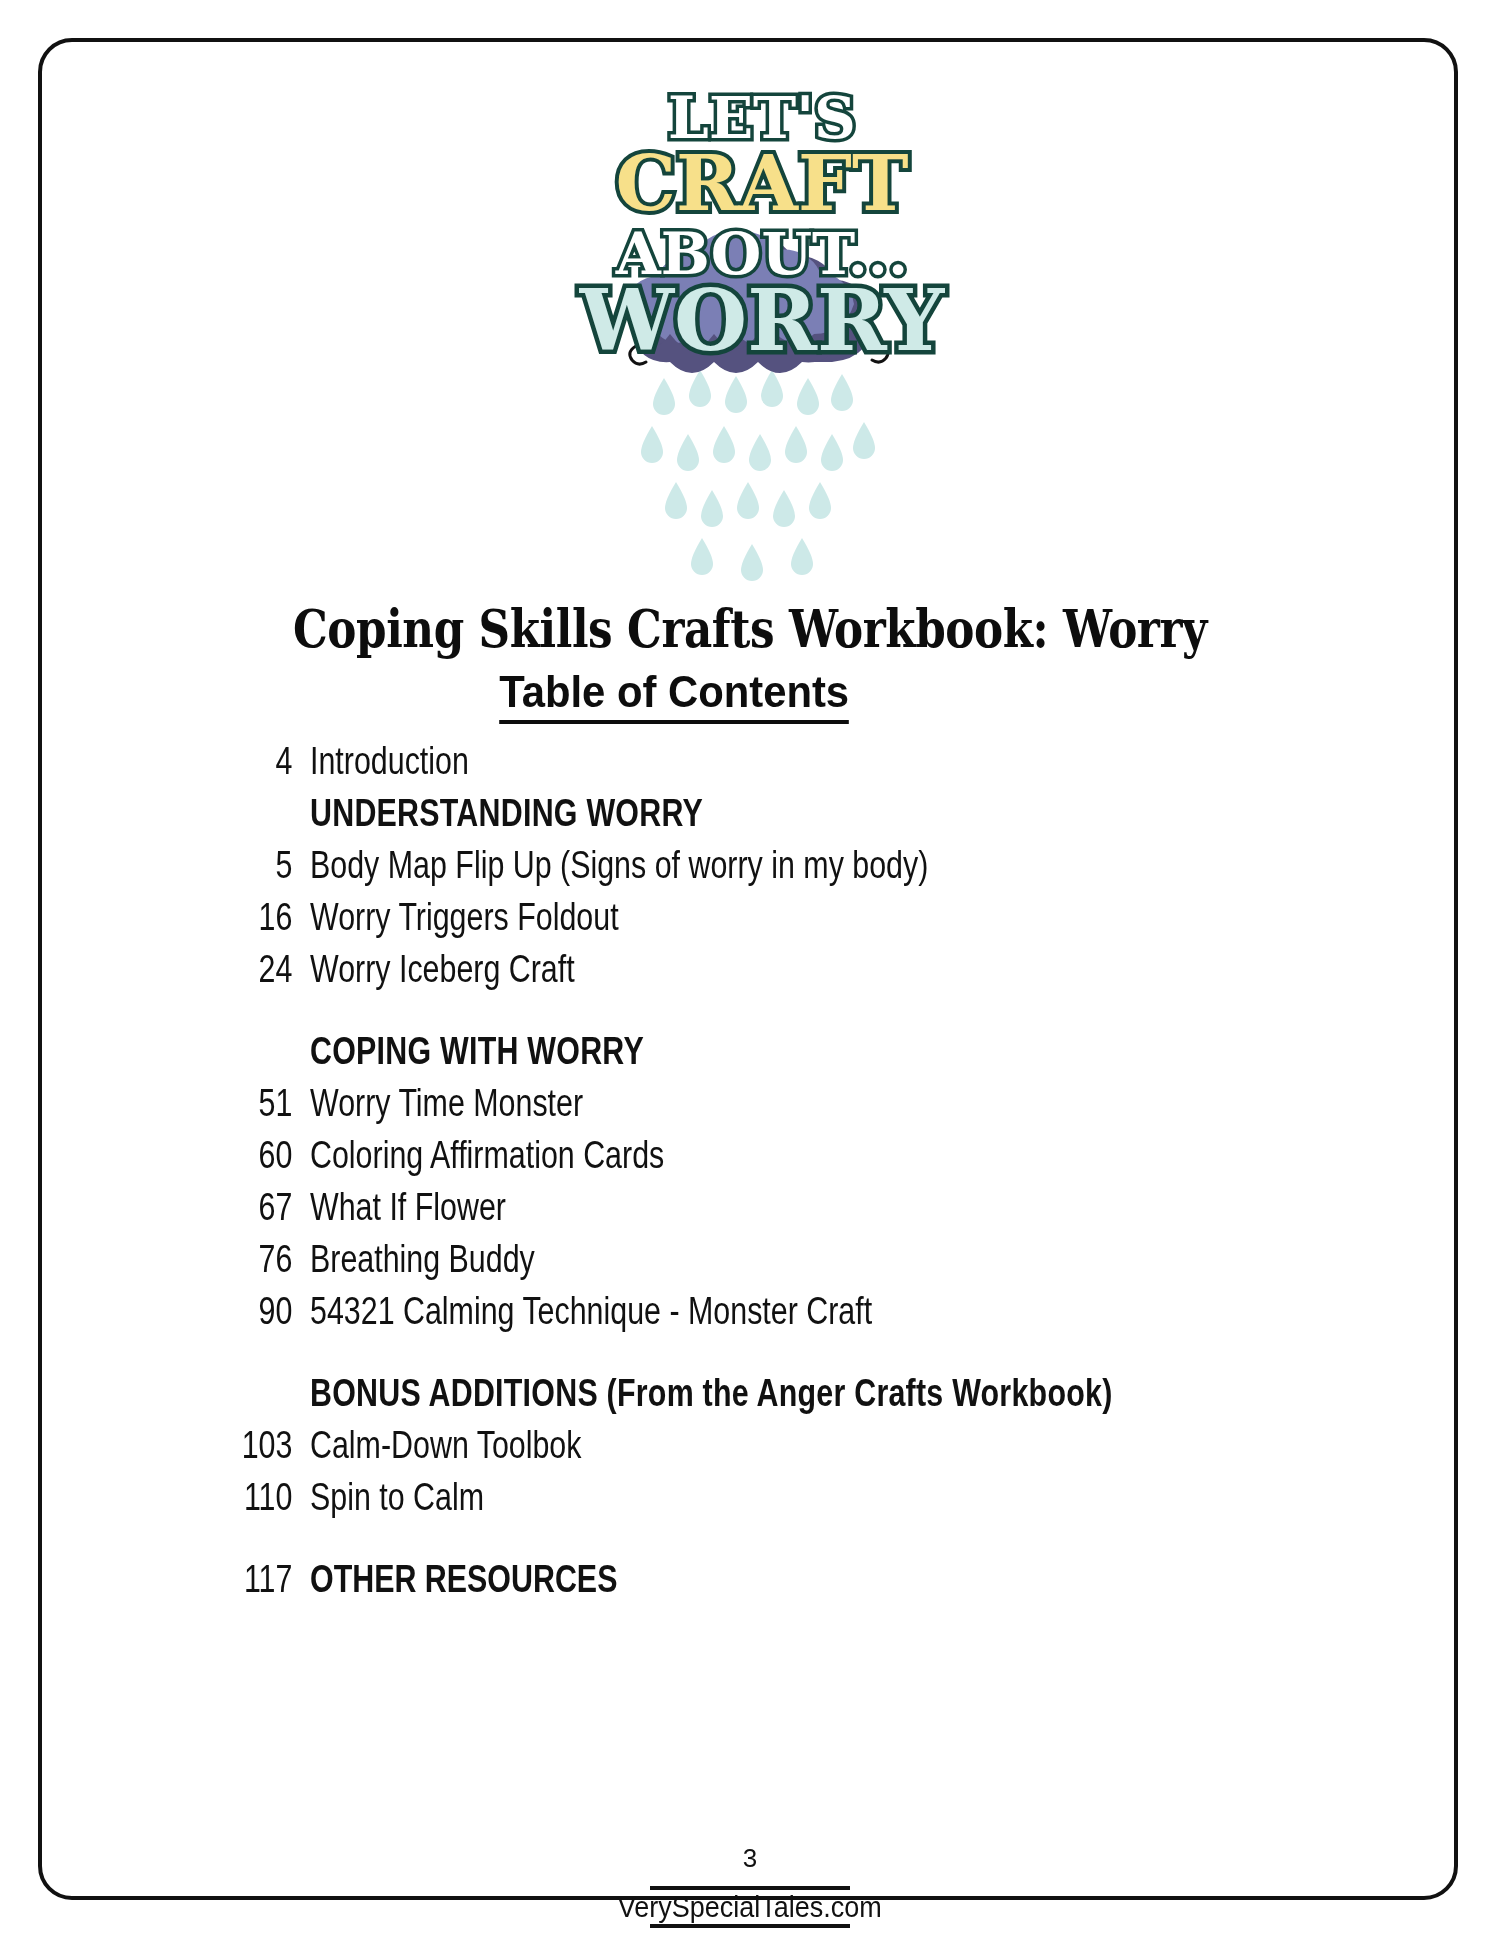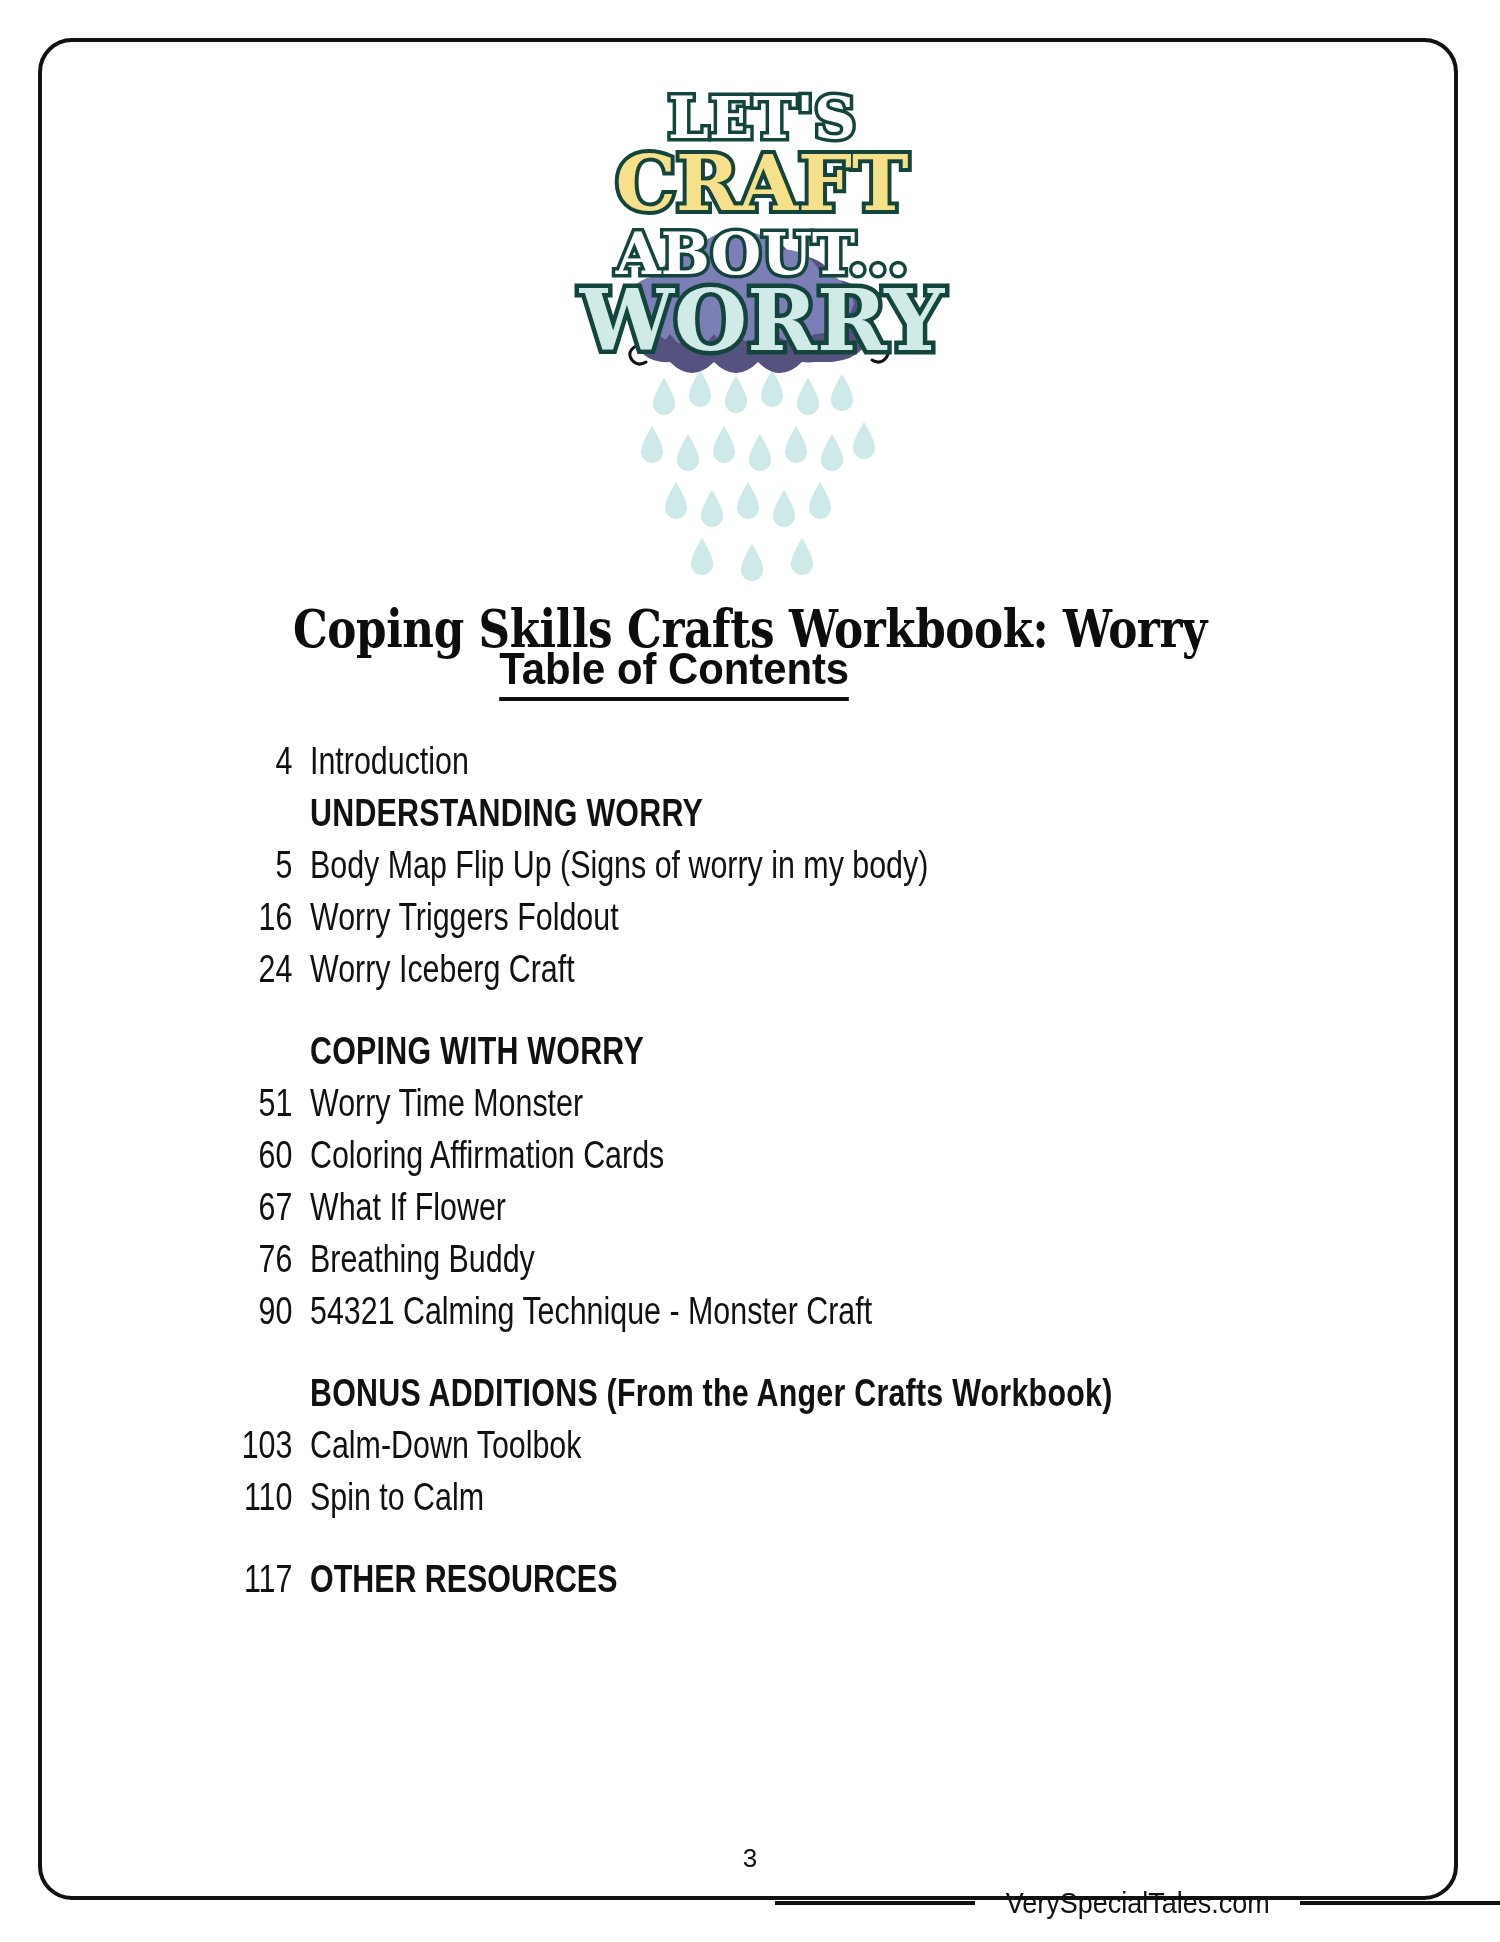--- a/index.html
+++ b/index.html
@@ -74,7 +74,7 @@
   .toc-title {
     position: absolute;
     left: 0;
-    top: 644px;
+    top: 667px;
     width: 1348px;
     text-align: center;
   }

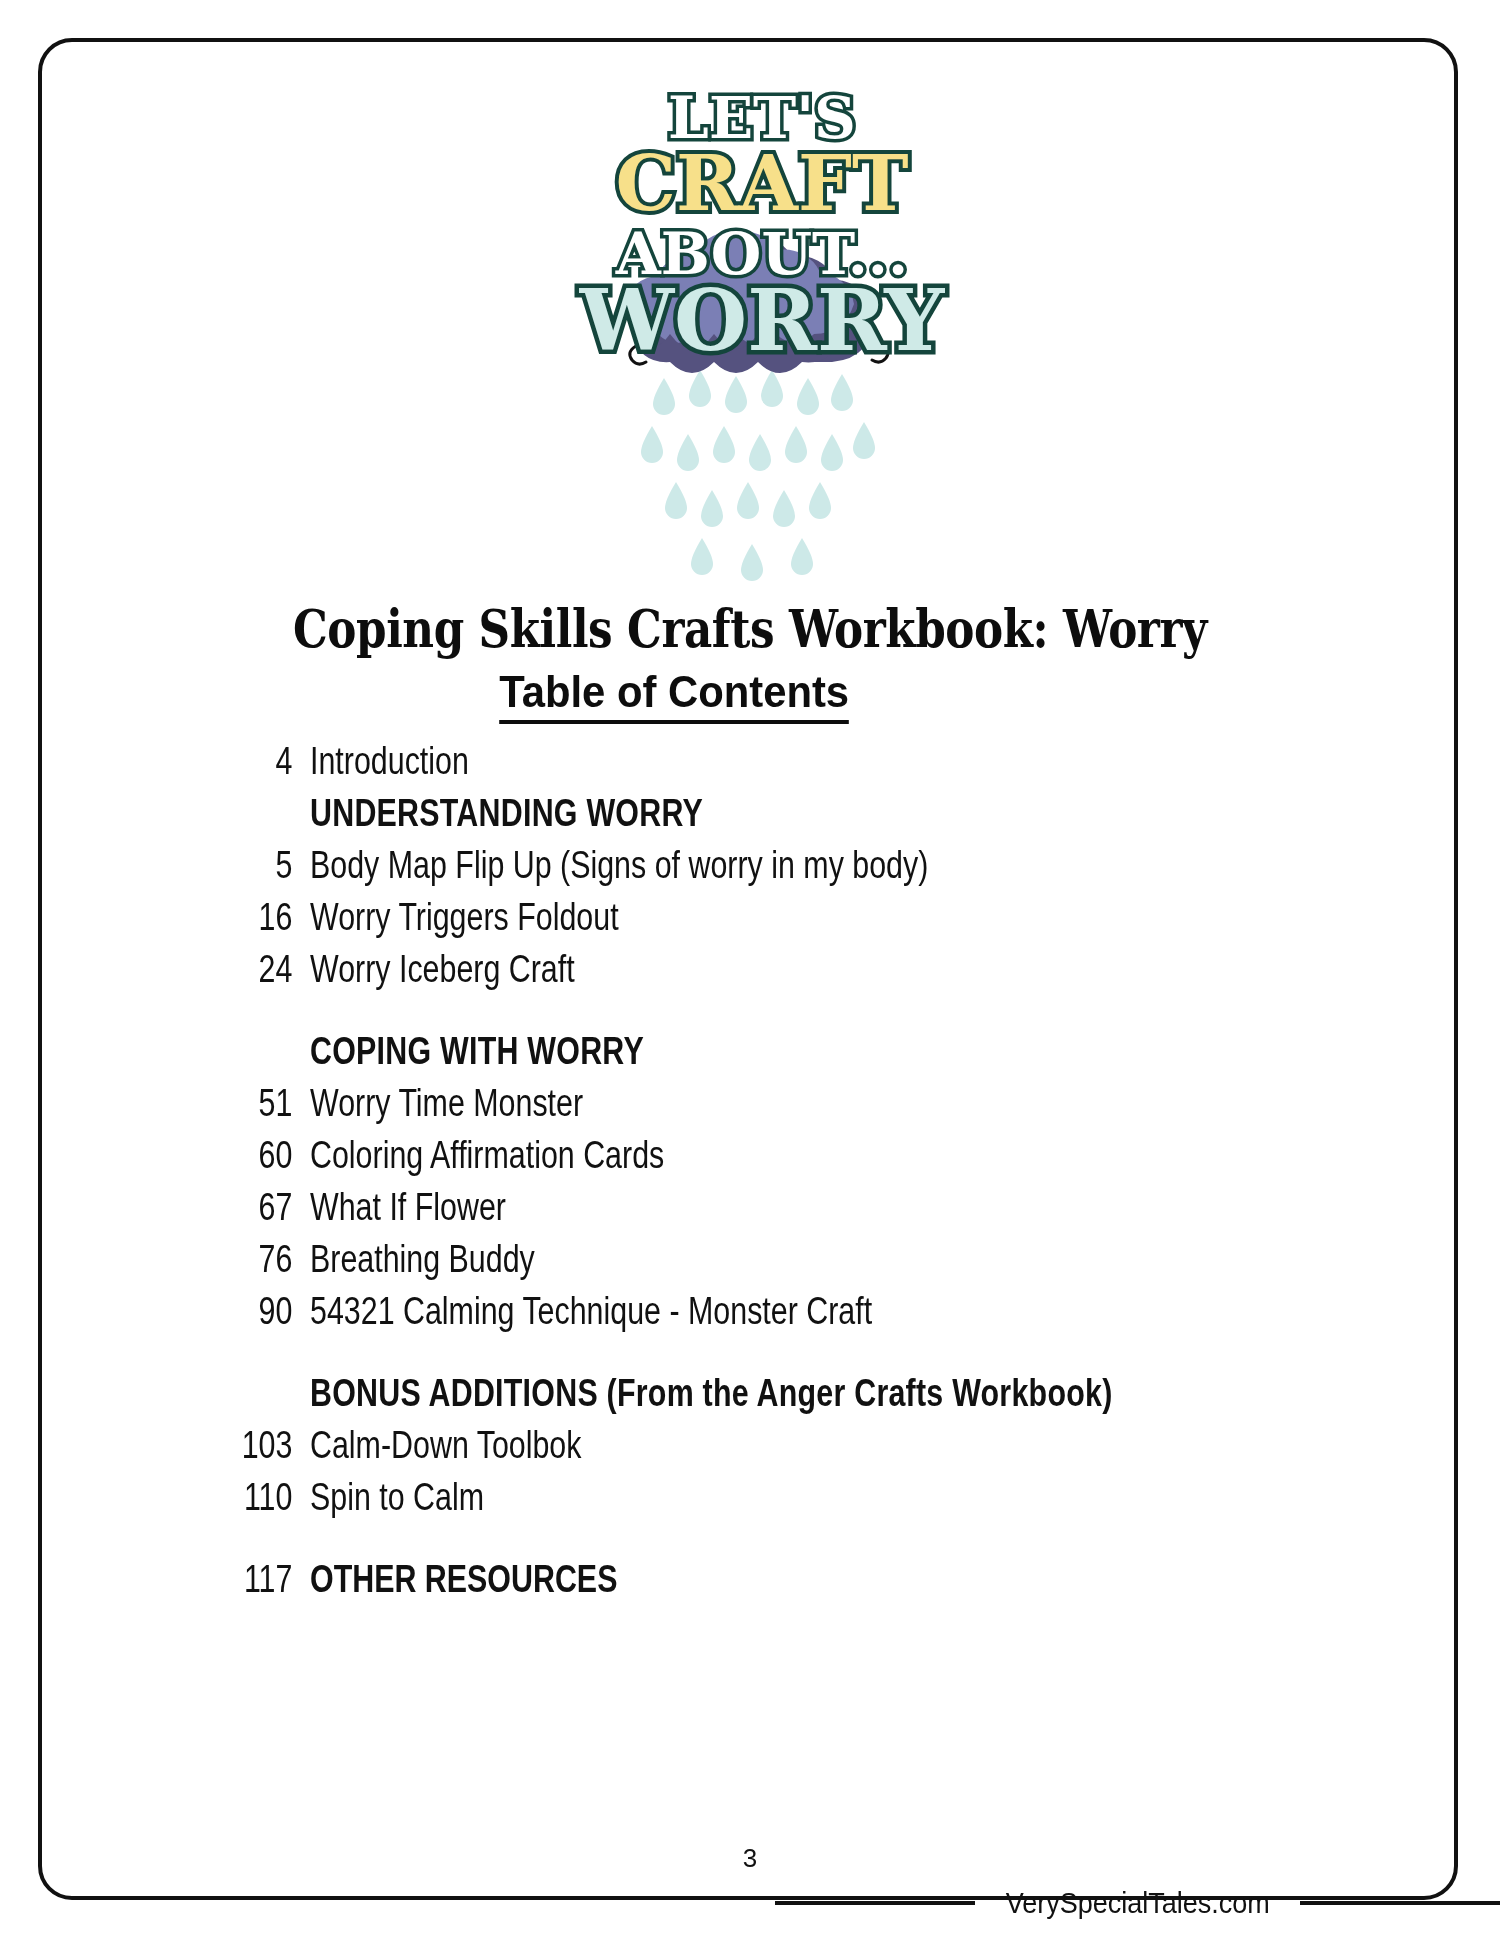--- a/index.html
+++ b/index.html
@@ -149,6 +149,7 @@
     display: flex;
     align-items: center;
     justify-content: flex-end;
+    flex-direction: column;
   }
   .footer .rule {
     height: 4px;

